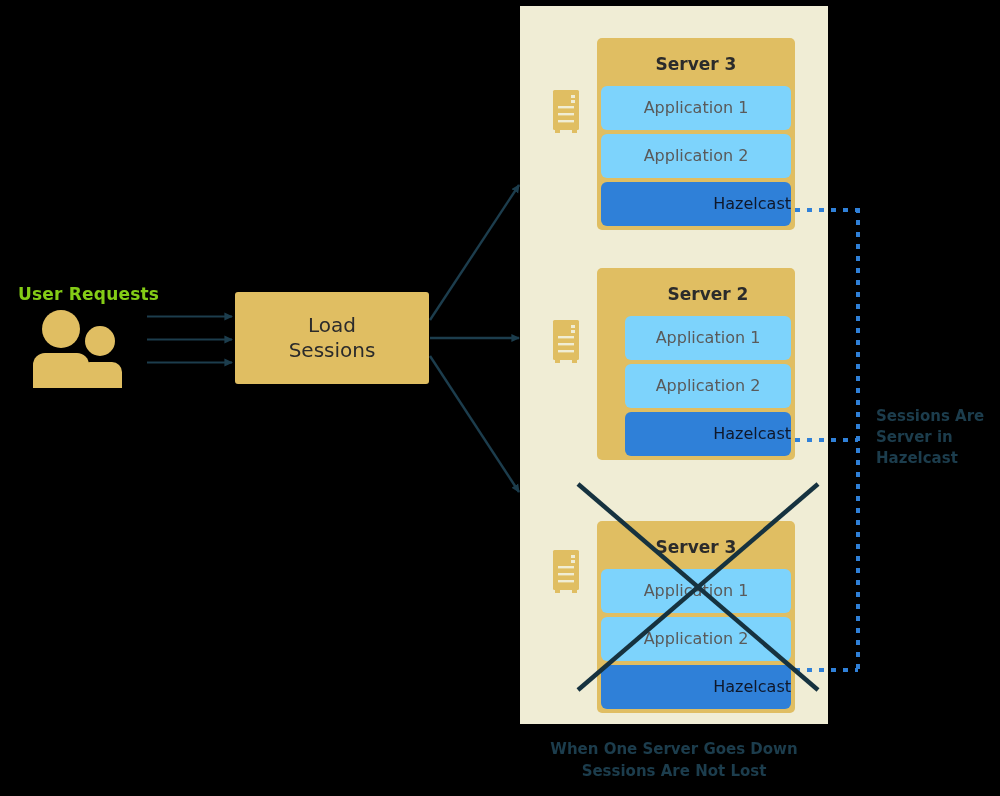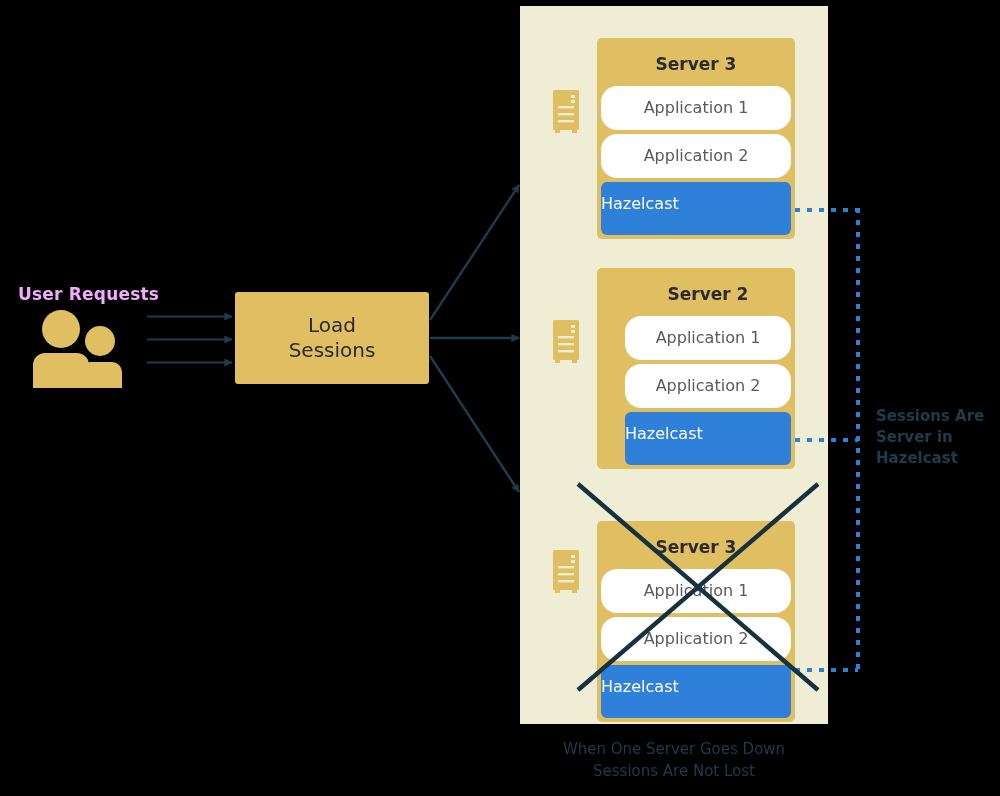--- a/index.html
+++ b/index.html
@@ -49,8 +49,8 @@
     height: 44px;
     line-height: 44px;
     margin-bottom: 4px;
-    background: #ffffff;
-    border-radius: 16px;
+    background: #7dd3fc;
+    border-radius: 6px;
     text-align: center;
     font-size: 16px;
     color: #5A5A5A;

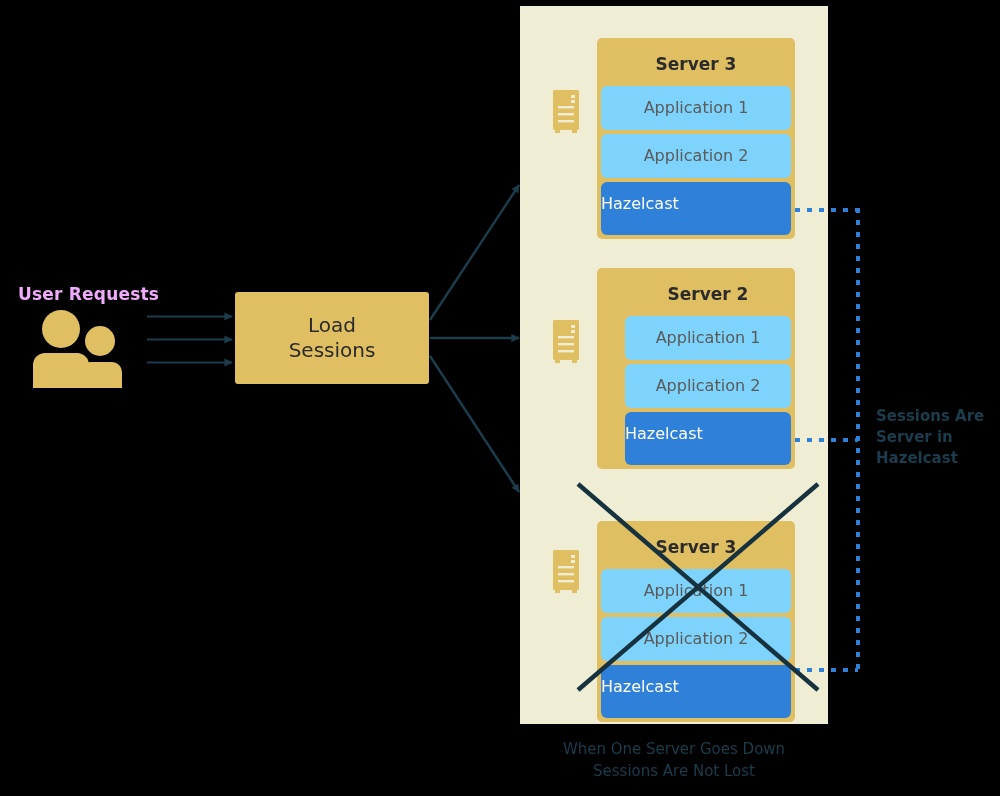--- a/index.html
+++ b/index.html
@@ -56,13 +56,13 @@
     color: #5A5A5A;
   }
   .hz-row {
-    height: 53px;
+    height: 44px;
     line-height: 44px;
     background: #2F80D8;
     border-radius: 6px;
-    text-align: left;
+    text-align: right;
     font-size: 16px;
-    color: #ffffff;
+    color: #0f172a;
     margin-bottom: 0;
   }
 

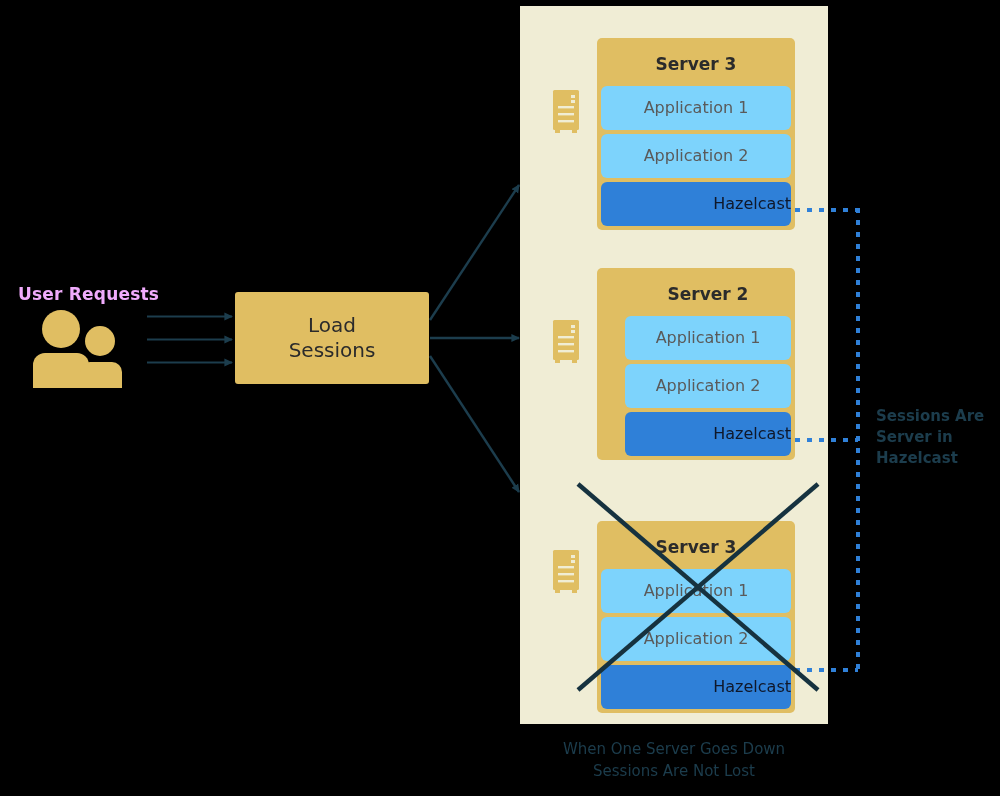--- a/index.html
+++ b/index.html
@@ -80,7 +80,7 @@
     top: 284px;
     font-size: 17px;
     font-weight: 700;
-    color: #f0abfc;
+    color: #84cc16;
     letter-spacing: .2px;
   }
   .users-icon {

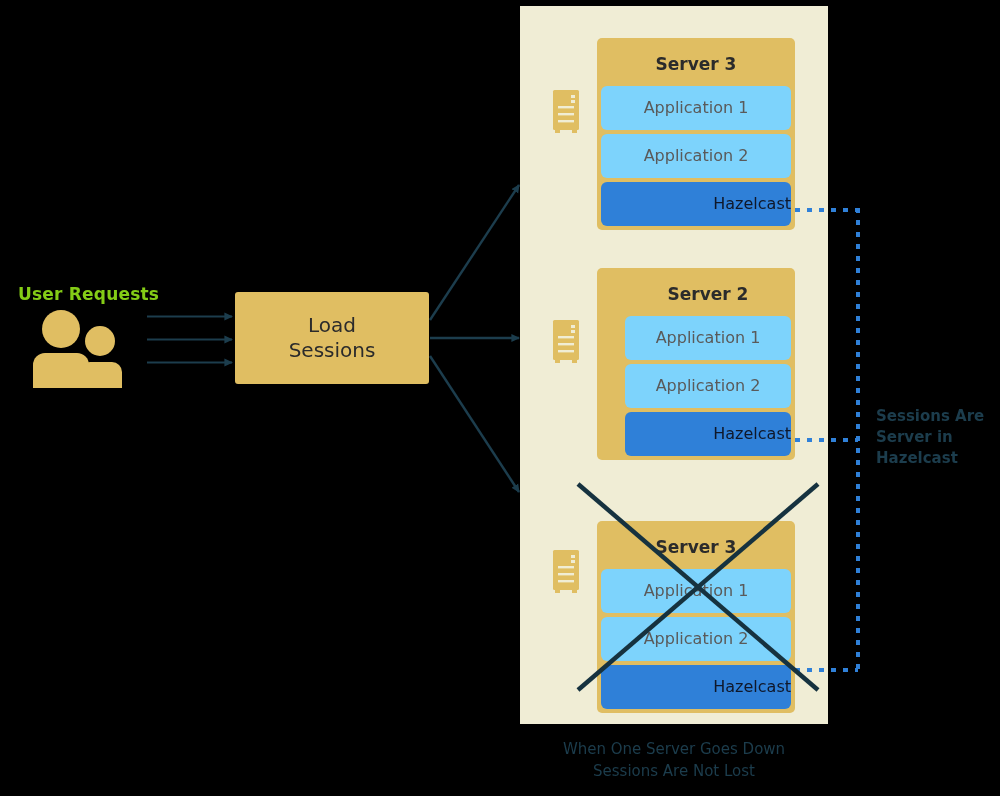--- a/index.html
+++ b/index.html
@@ -139,7 +139,7 @@
     width: 308px;
     text-align: center;
     font-size: 15px;
-    font-weight: 400;
+    font-weight: 700;
     line-height: 22px;
     color: #1C3D4D;
   }

